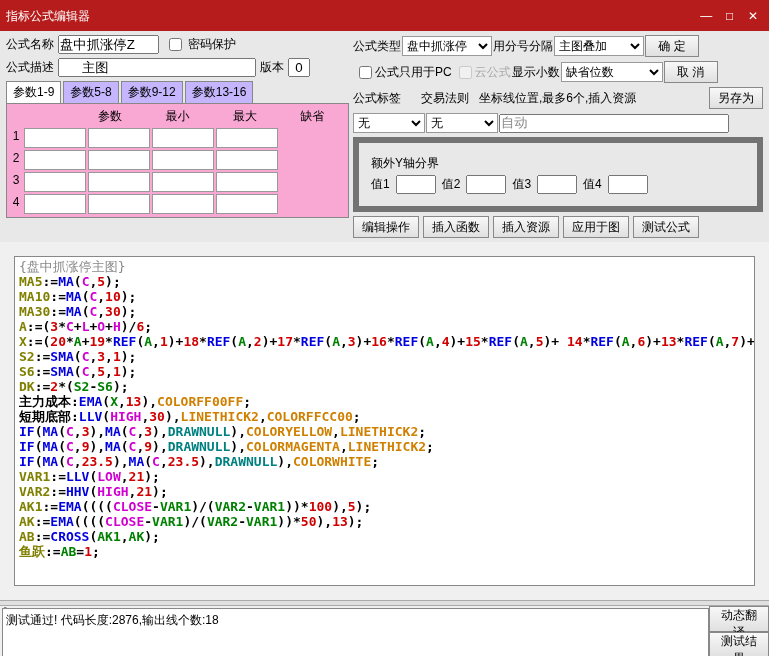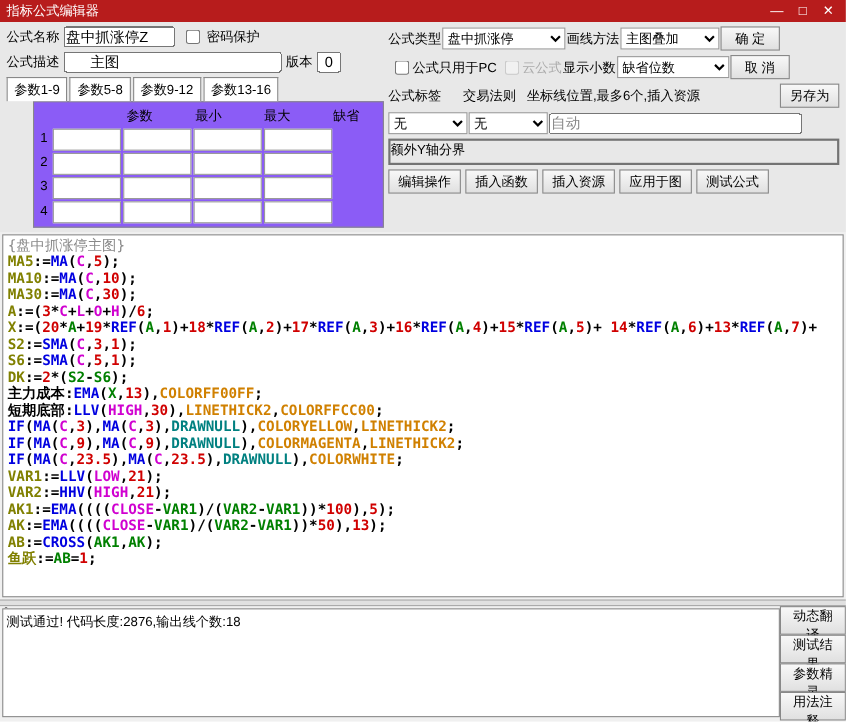--- a/index.html
+++ b/index.html
@@ -4,7 +4,7 @@
 <style>
 * { box-sizing: border-box; margin: 0; padding: 0; }
 body { font-family: "SimSun", Arial, sans-serif; font-size: 12px; background: #f0f0f0; width: 769px; height: 656px; overflow: hidden; }
-.titlebar { background: #b71c1c; color: #fff; height: 20px; line-height: 22px; padding: 0 6px; display: flex; justify-content: space-between; align-items: center; }
+.titlebar { background: #b71c1c; color: #fff; height: 31px; line-height: 22px; padding: 0 6px; display: flex; justify-content: space-between; align-items: center; }
 .titlebar .ctls span { display: inline-block; width: 20px; text-align: center; cursor: pointer; }
 .top { background: #e8e8e8; padding: 4px 6px; display: flex; gap: 4px; }
 .left-top { flex: 1; }

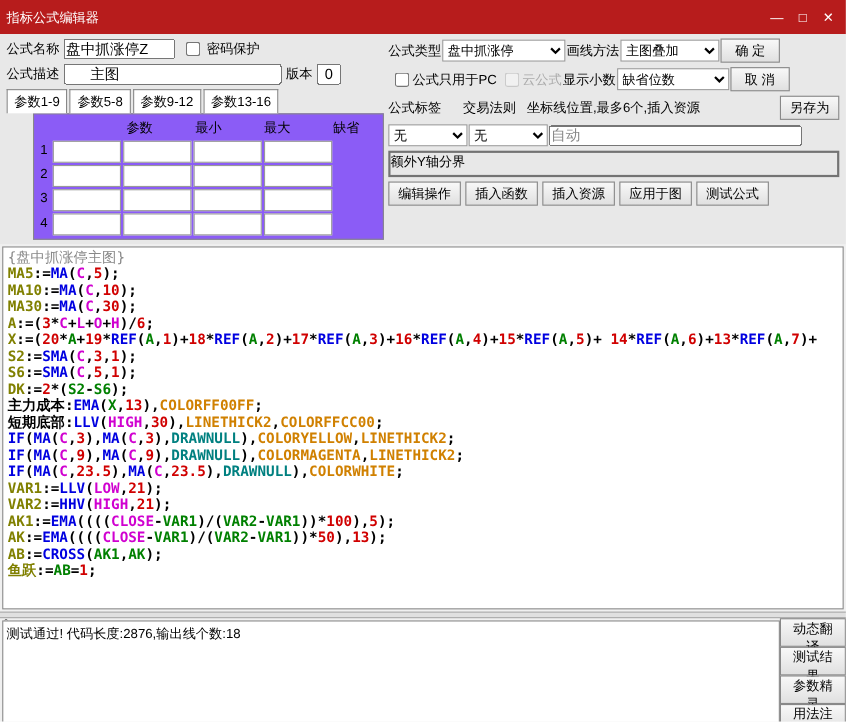--- a/index.html
+++ b/index.html
@@ -124,7 +124,7 @@
   <div class="right-top right-controls">
     <div class="rc-row">
       <span class="lbl">公式类型</span>
-      <select class="fld" style="width:112px"><option>盘中抓涨停</option></select>
+      <select class="fld" style="width:90px"><option>盘中抓涨停</option></select>
       <span class="lbl">画线方法</span>
       <select class="fld" style="width:90px"><option>主图叠加</option></select>
       <button class="btn" style="width:54px">确  定</button>

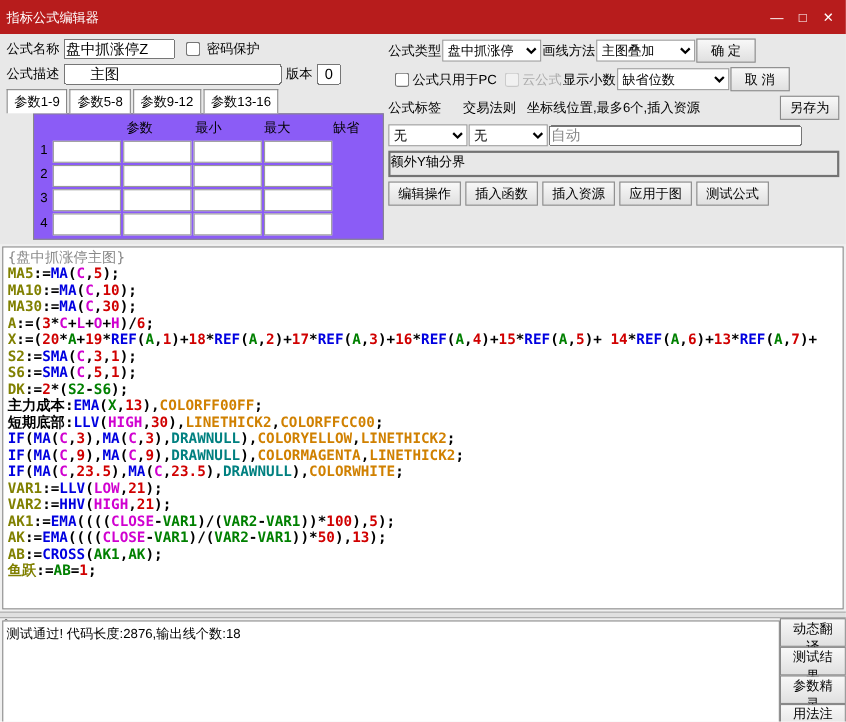--- a/index.html
+++ b/index.html
@@ -125,7 +125,7 @@
     <div class="rc-row">
       <span class="lbl">公式类型</span>
       <select class="fld" style="width:90px"><option>盘中抓涨停</option></select>
-      <span class="lbl">画线方法</span>
+      <span class="lbl">用分号分隔</span>
       <select class="fld" style="width:90px"><option>主图叠加</option></select>
       <button class="btn" style="width:54px">确  定</button>
     </div>

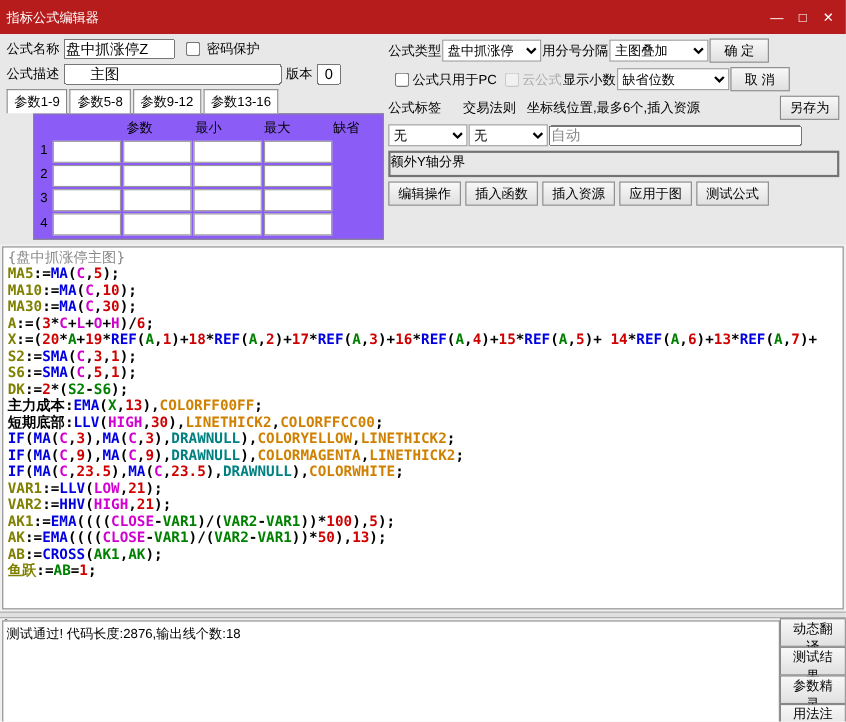--- a/index.html
+++ b/index.html
@@ -17,7 +17,7 @@
 .param-area { display: flex; gap: 4px; }
 .param-left { flex: 1; }
 .param-tabs { display: flex; gap: 2px; }
-.param-tab { border: 1px solid #888; border-bottom: none; padding: 2px 6px; background: #ffffff; cursor: pointer; }
+.param-tab { border: 1px solid #888; border-bottom: none; padding: 2px 6px; background: #c4b5fd; cursor: pointer; }
 .param-tab.active { background: #fff; }
 .param-grid { border: 1px solid #888; background: #8b5cf6; padding: 2px; margin-left: 24px; }
 .param-hdr, .param-row { display: flex; }

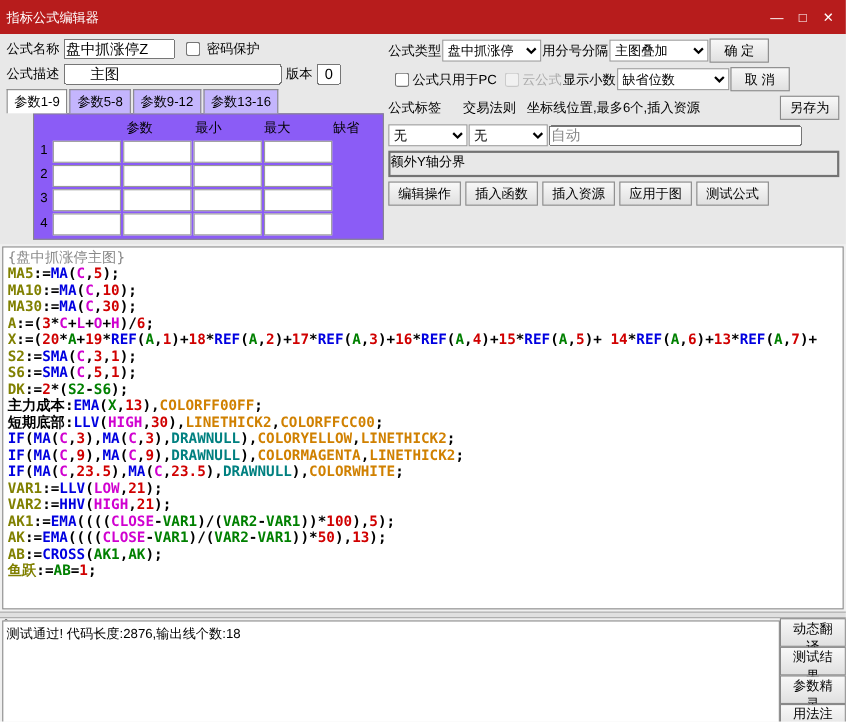--- a/index.html
+++ b/index.html
@@ -19,7 +19,7 @@
 .param-tabs { display: flex; gap: 2px; }
 .param-tab { border: 1px solid #888; border-bottom: none; padding: 2px 6px; background: #c4b5fd; cursor: pointer; }
 .param-tab.active { background: #fff; }
-.param-grid { border: 1px solid #888; background: #8b5cf6; padding: 2px; margin-left: 24px; }
+.param-grid { border: 1px solid #888; background: #f9a8d4; padding: 2px; }
 .param-hdr, .param-row { display: flex; }
 .param-hdr div, .param-row div { text-align: center; }
 .param-hdr div { flex: 1; padding: 2px; }

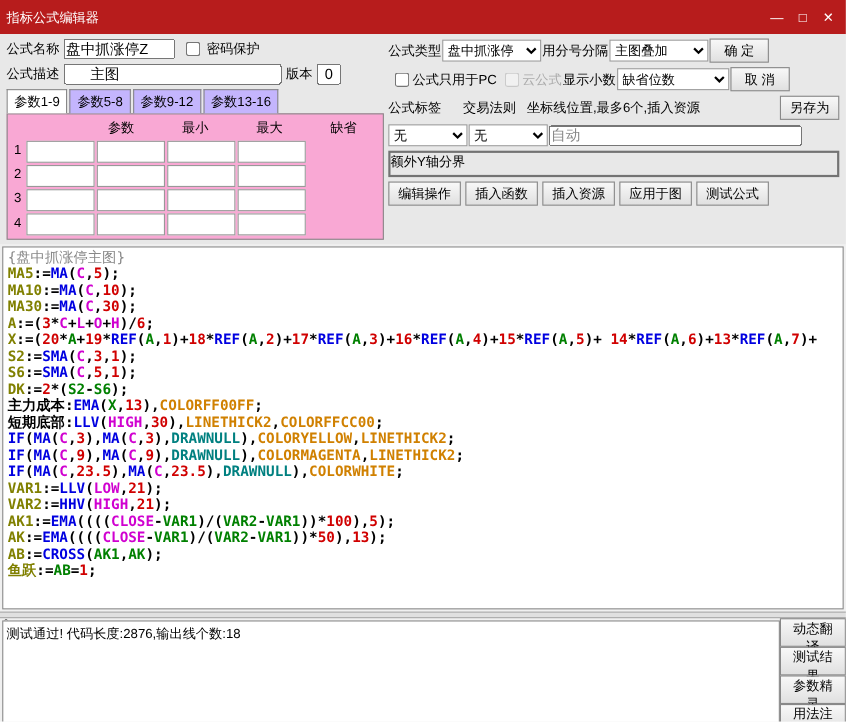--- a/index.html
+++ b/index.html
@@ -27,7 +27,7 @@
 .pcell { width: 62px; height: 20px; border: 1px solid #999; background: #fff; margin: 1px; }
 .right-controls { display: flex; flex-direction: column; gap: 4px; }
 .rc-row { display: flex; align-items: center; gap: 1px; flex-wrap: wrap; }
-.yaxis-box { border: 2px solid #737373; padding: 0; }
+.yaxis-box { border: 6px solid #737373; padding: 12px; }
 .yaxis-box .rc-row { gap: 6px; }
 .btns-row { display: flex; gap: 4px; }
 .code-area { background: #fff; border: 1px solid #888; margin: 2px; height: 330px; overflow: auto; padding: 2px 4px; font-family: Consolas, monospace; font-size: 13px; line-height: 15px; white-space: pre; }

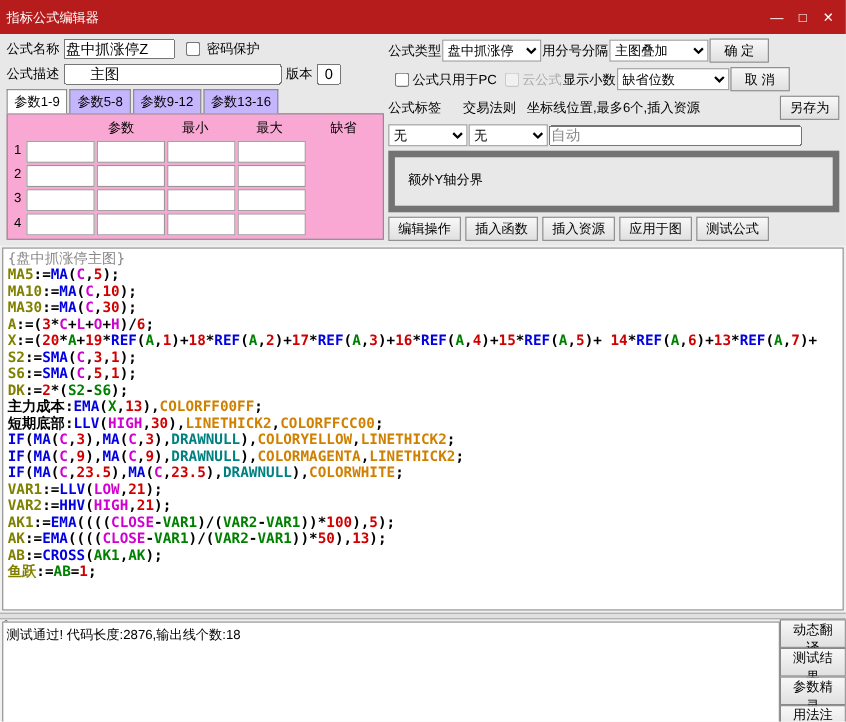--- a/index.html
+++ b/index.html
@@ -154,6 +154,16 @@
     </div>
     <div class="yaxis-box">
       <div style="margin-bottom:3px">额外Y轴分界</div>
+      <div class="rc-row">
+        <span>值1</span>
+          <input class="fld" style="width: 40px;">
+        <span>值2</span>
+          <input class="fld" style="width: 40px;">
+        <span>值3</span>
+          <input class="fld" style="width: 40px;">
+        <span>值4</span>
+          <input class="fld" style="width: 40px;">
+      </div>
     </div>
     <div class="btns-row">
       <button class="btn">编辑操作</button>

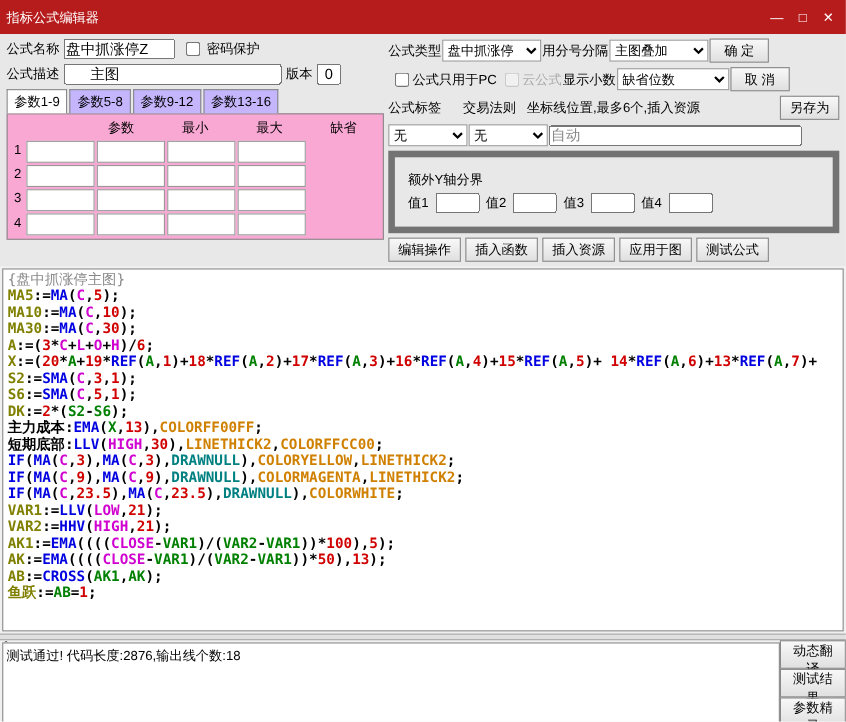--- a/index.html
+++ b/index.html
@@ -30,7 +30,7 @@
 .yaxis-box { border: 6px solid #737373; padding: 12px; }
 .yaxis-box .rc-row { gap: 6px; }
 .btns-row { display: flex; gap: 4px; }
-.code-area { background: #fff; border: 1px solid #888; margin: 2px; height: 330px; overflow: auto; padding: 2px 4px; font-family: Consolas, monospace; font-size: 13px; line-height: 15px; white-space: pre; }
+.code-area { background: #fff; border: 1px solid #888; margin: 14px; height: 330px; overflow: auto; padding: 2px 4px; font-family: Consolas, monospace; font-size: 13px; line-height: 15px; white-space: pre; }
 .sep { height: 6px; background: #e0e0e0; border-top: 1px solid #aaa; border-bottom: 1px solid #aaa; cursor: row-resize; }
 .bottom { display: flex; height: 103px; }
 .output { flex: 1; background: #fff; border: 1px solid #888; margin: 2px 0 2px 2px; padding: 3px; font-size: 12px; }

